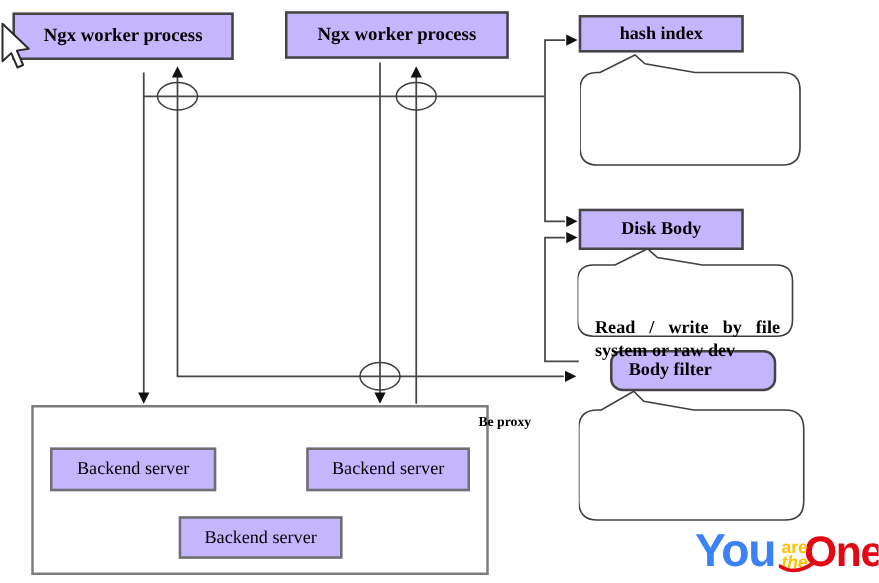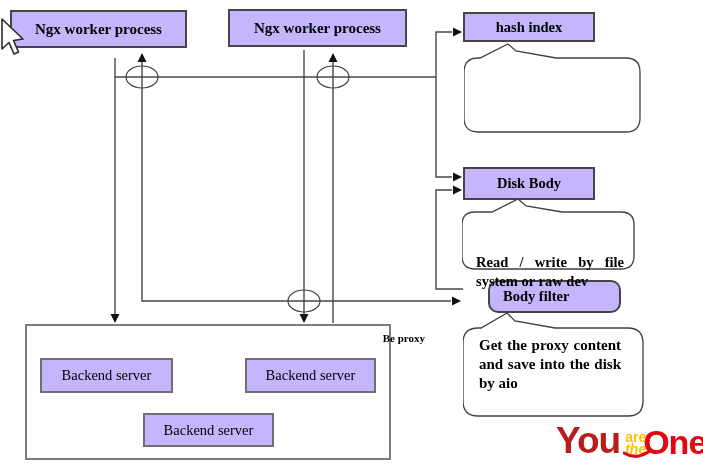--- a/index.html
+++ b/index.html
@@ -131,7 +131,6 @@
   <svg class="bubble-svg" style="left:463px;top:312px;" width="182" height="106" viewBox="0 0 182 106">
     <path d="M15,16 H18 L44,1 L52,9 L92,16 H165 Q180,16 180,31 V89 Q180,104 165,104 H15 Q0,104 0,89 V31 Q0,16 15,16 Z" fill="#ffffff" stroke="#3f3f3f" stroke-width="1.3"></path>
   </svg>
-  <div class="bubble-text" style="left:479px;top:336px;width:142px;font-size:15px;">Get the proxy content and save into the disk by aio</div>
 
   <div class="logo">
     <span class="you">You</span>

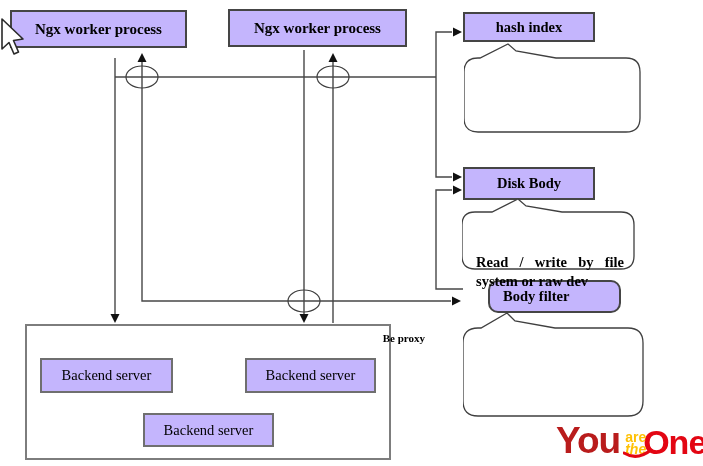--- a/index.html
+++ b/index.html
@@ -33,7 +33,7 @@
     font-family:"Liberation Sans",sans-serif;font-weight:bold;
     display:flex;align-items:flex-end;line-height:1;
   }
-  .logo .you{font-size:37px;color:#b91c1c;letter-spacing:-1px;}
+  .logo .you{font-size:37px;color:#3b82f6;letter-spacing:-1px;}
   .logo .mid{display:flex;flex-direction:column;align-items:flex-end;color:#FFC104;
     font-size:14px;margin:0 0 3px -1px;position:relative;}
   .logo .mid .are{margin-left:6px;}

